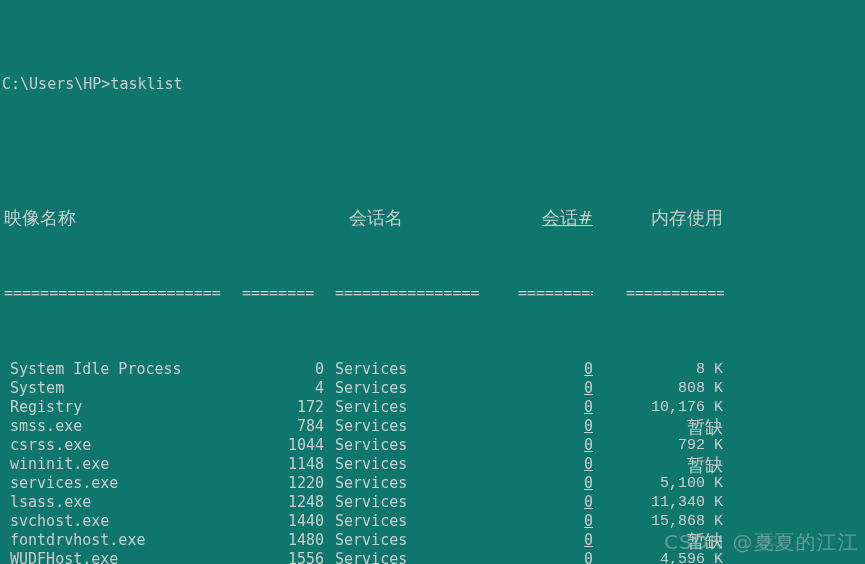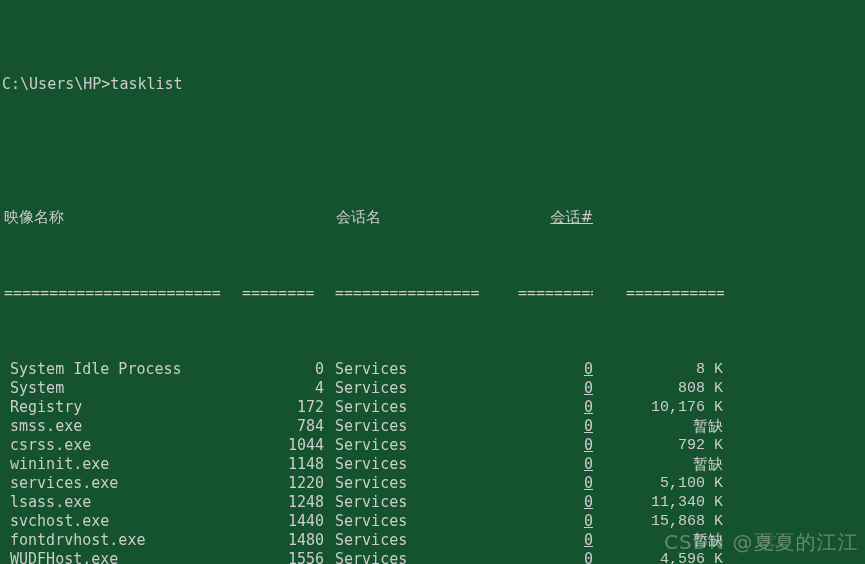--- a/index.html
+++ b/index.html
@@ -17,7 +17,7 @@
   #console {
     position: absolute;
     inset: 0;
-    background: #14532d;
+    background: #0f766e;
     color: #cccccc;
     font-family: "DejaVu Sans Mono", "Liberation Mono", monospace;
     font-size: 15px;

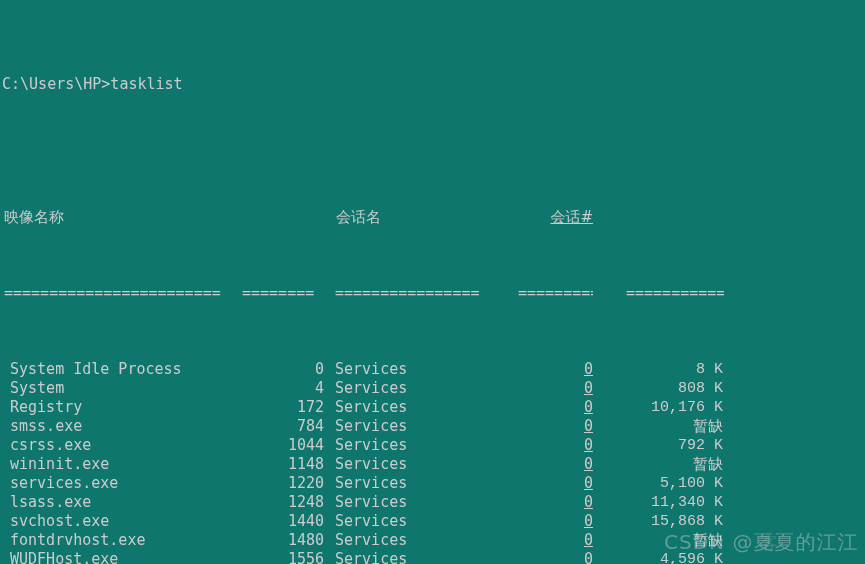--- a/index.html
+++ b/index.html
@@ -59,7 +59,7 @@
 
   .cjk {
     font-family: "DejaVu Sans", "Liberation Sans", sans-serif;
-    font-size: 15px;
+    font-size: 18px;
   }
 
   .sep { height: 19px; position: relative; }

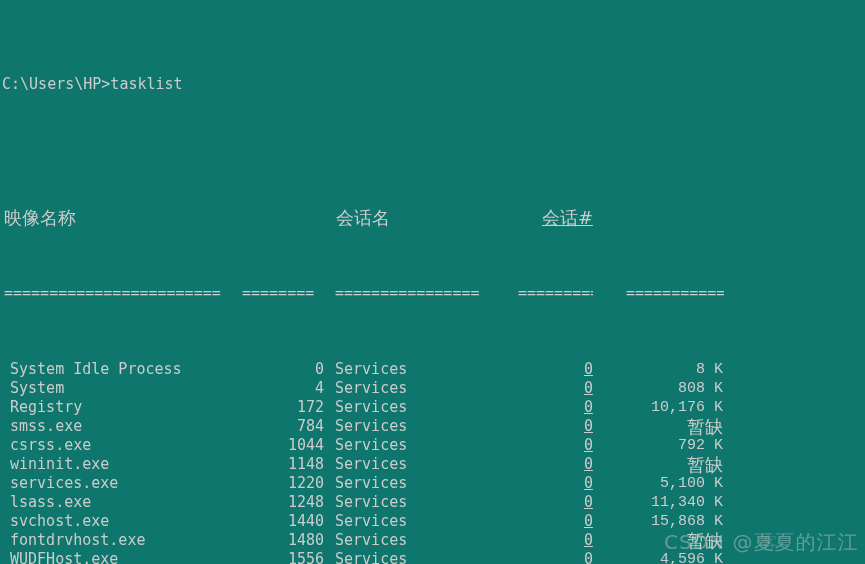--- a/index.html
+++ b/index.html
@@ -53,7 +53,7 @@
 
   .hdr .c-name  { left: 2px; }
   .hdr .c-pid   { left: 2px; width: 320px; text-align: right; }
-  .hdr .c-sess  { left: 334px; text-align: center; }
+  .hdr .c-sess  { left: 347px; text-align: center; }
   .hdr .c-num   { left: 333px; width: 258px; text-align: right; }
   .hdr .c-mem   { left: 333px; width: 388px; text-align: right; }
 

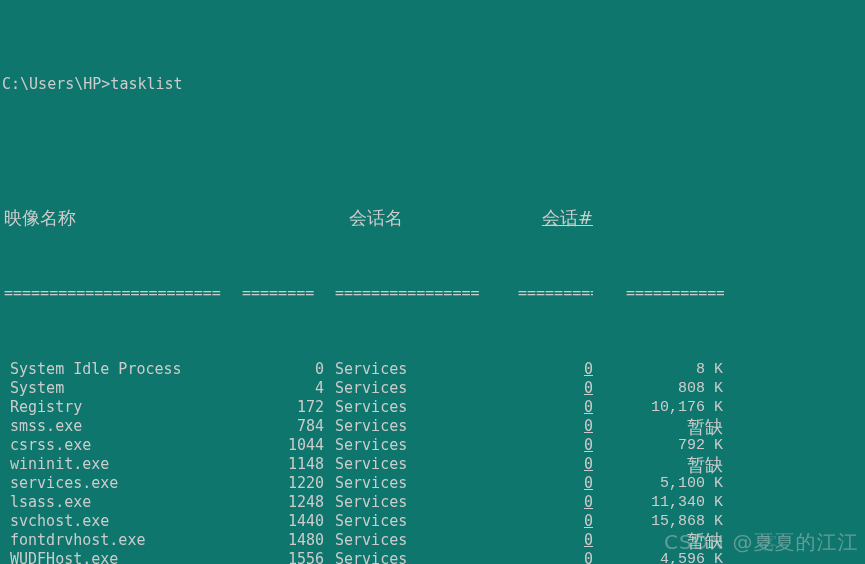--- a/index.html
+++ b/index.html
@@ -111,6 +111,7 @@
     <span class="col c-name cjk">映像名称</span>
     <span class="col c-sess cjk">会话名</span>
     <span class="col c-num cjk">会话#</span>
+    <span class="col c-mem cjk">内存使用</span>
   </div>
 
   <div class="sep">

